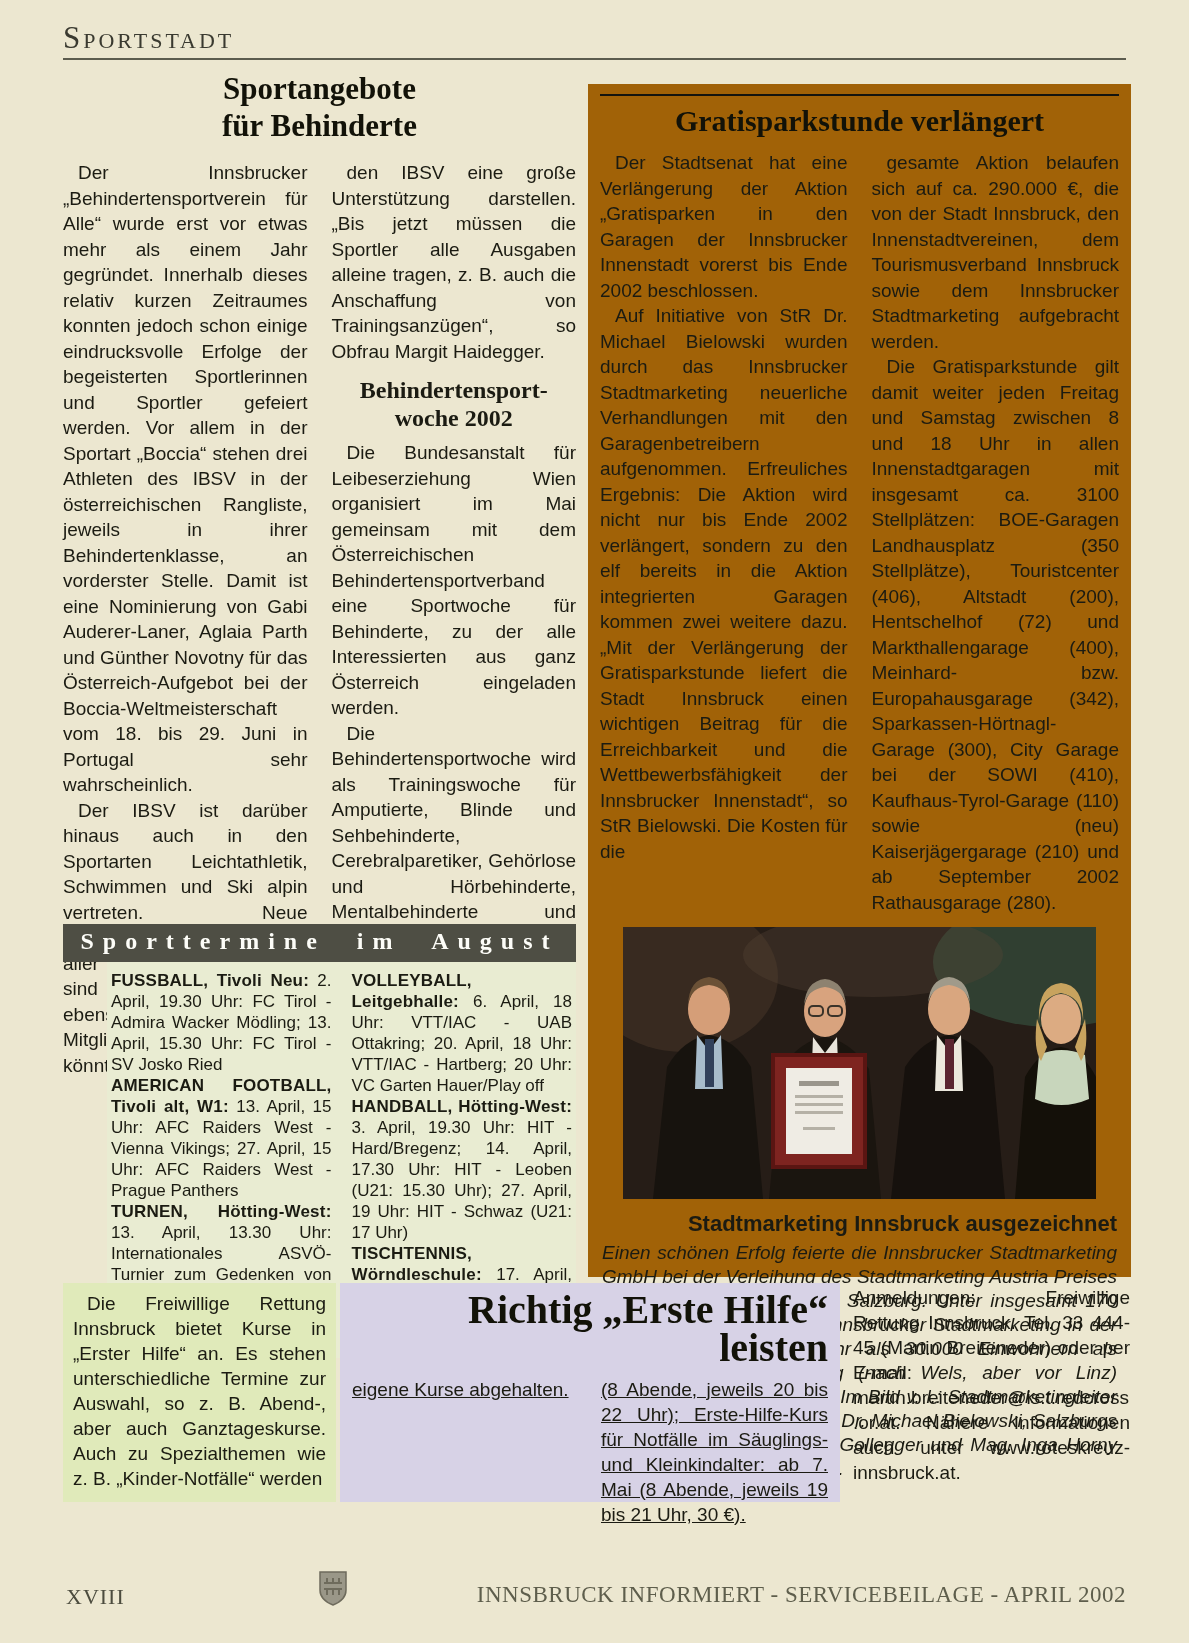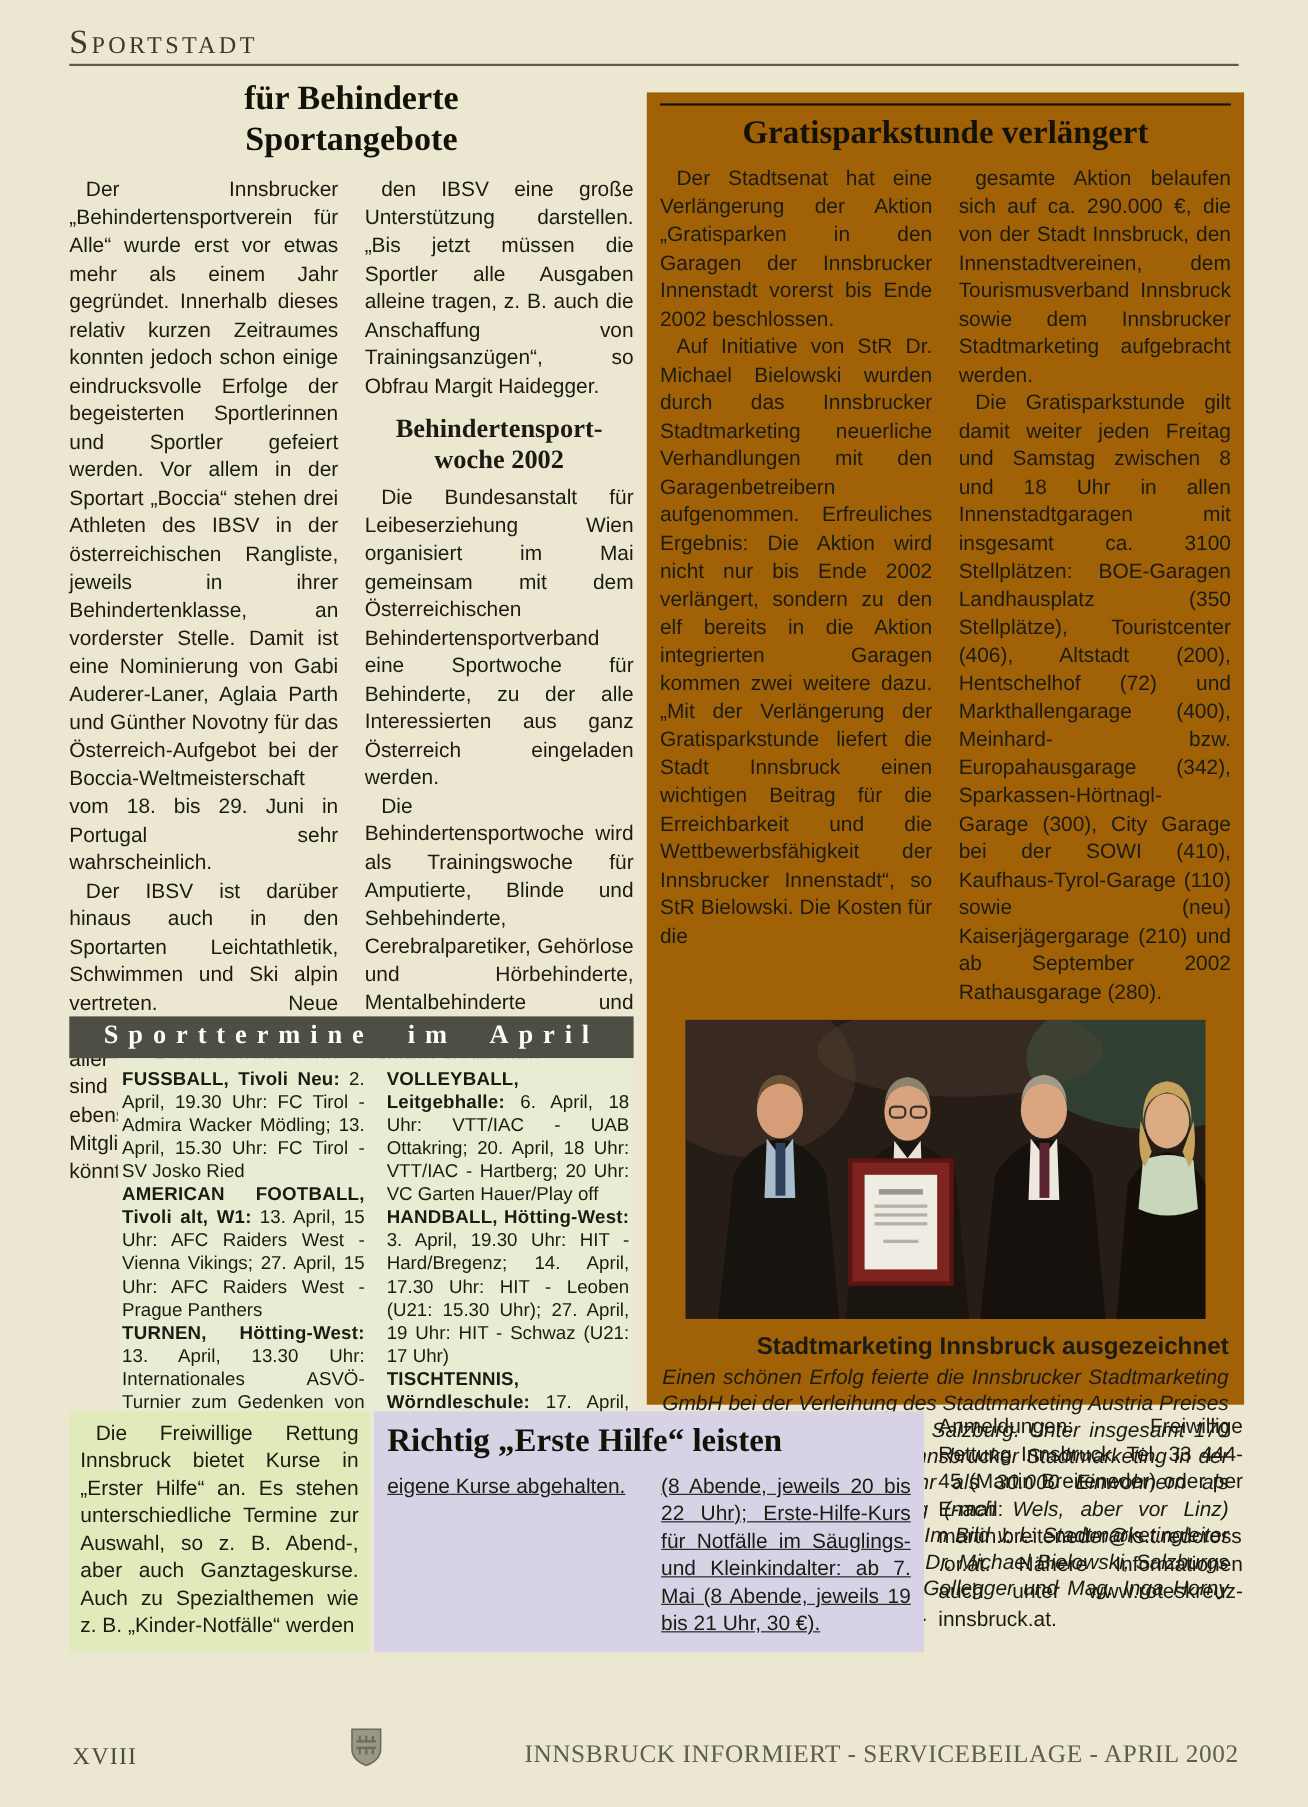--- a/index.html
+++ b/index.html
@@ -112,8 +112,8 @@
 
   <section class="article-sport">
     <div class="title">
+      <div>Sportangebote</div>
       <div>für Behinderte</div>
-      <div>Sportangebote</div>
     </div>
     <div class="cols bodytext">
       <div class="col">

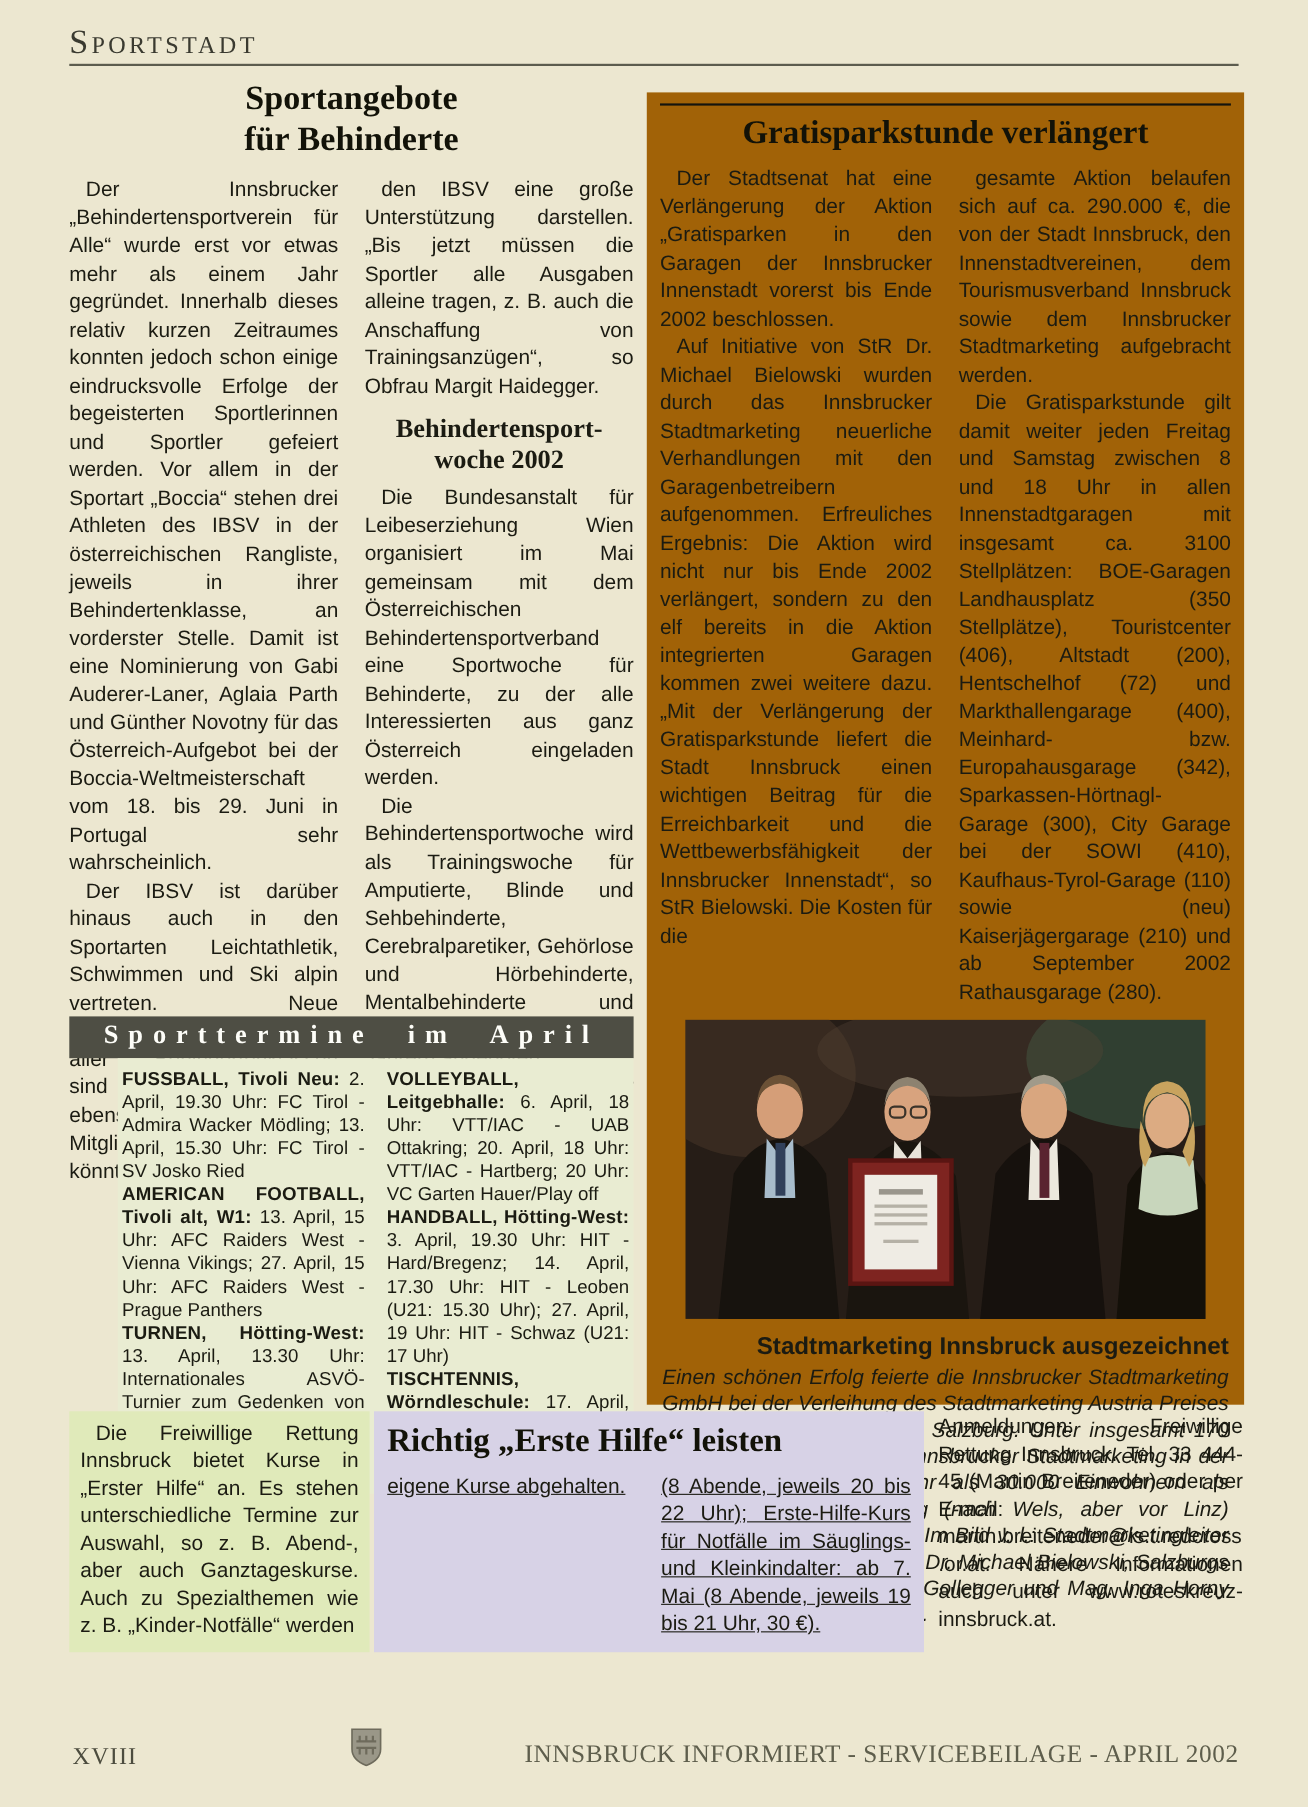--- a/index.html
+++ b/index.html
@@ -200,7 +200,7 @@
   </section>
 
   <section class="sporttermine">
-    <div class="st-header">Sporttermine im April</div>
+    <div class="st-header">Sporttermine im August</div>
     <div class="st-body">
       <div class="st-col">
         <p class="st-item"><b>FUSSBALL, Tivoli Neu:</b> <span>2. April, 19.30 Uhr: FC Tirol - Admira Wacker Mödling; 13. April, 15.30 Uhr: FC Tirol - SV Josko Ried</span></p>

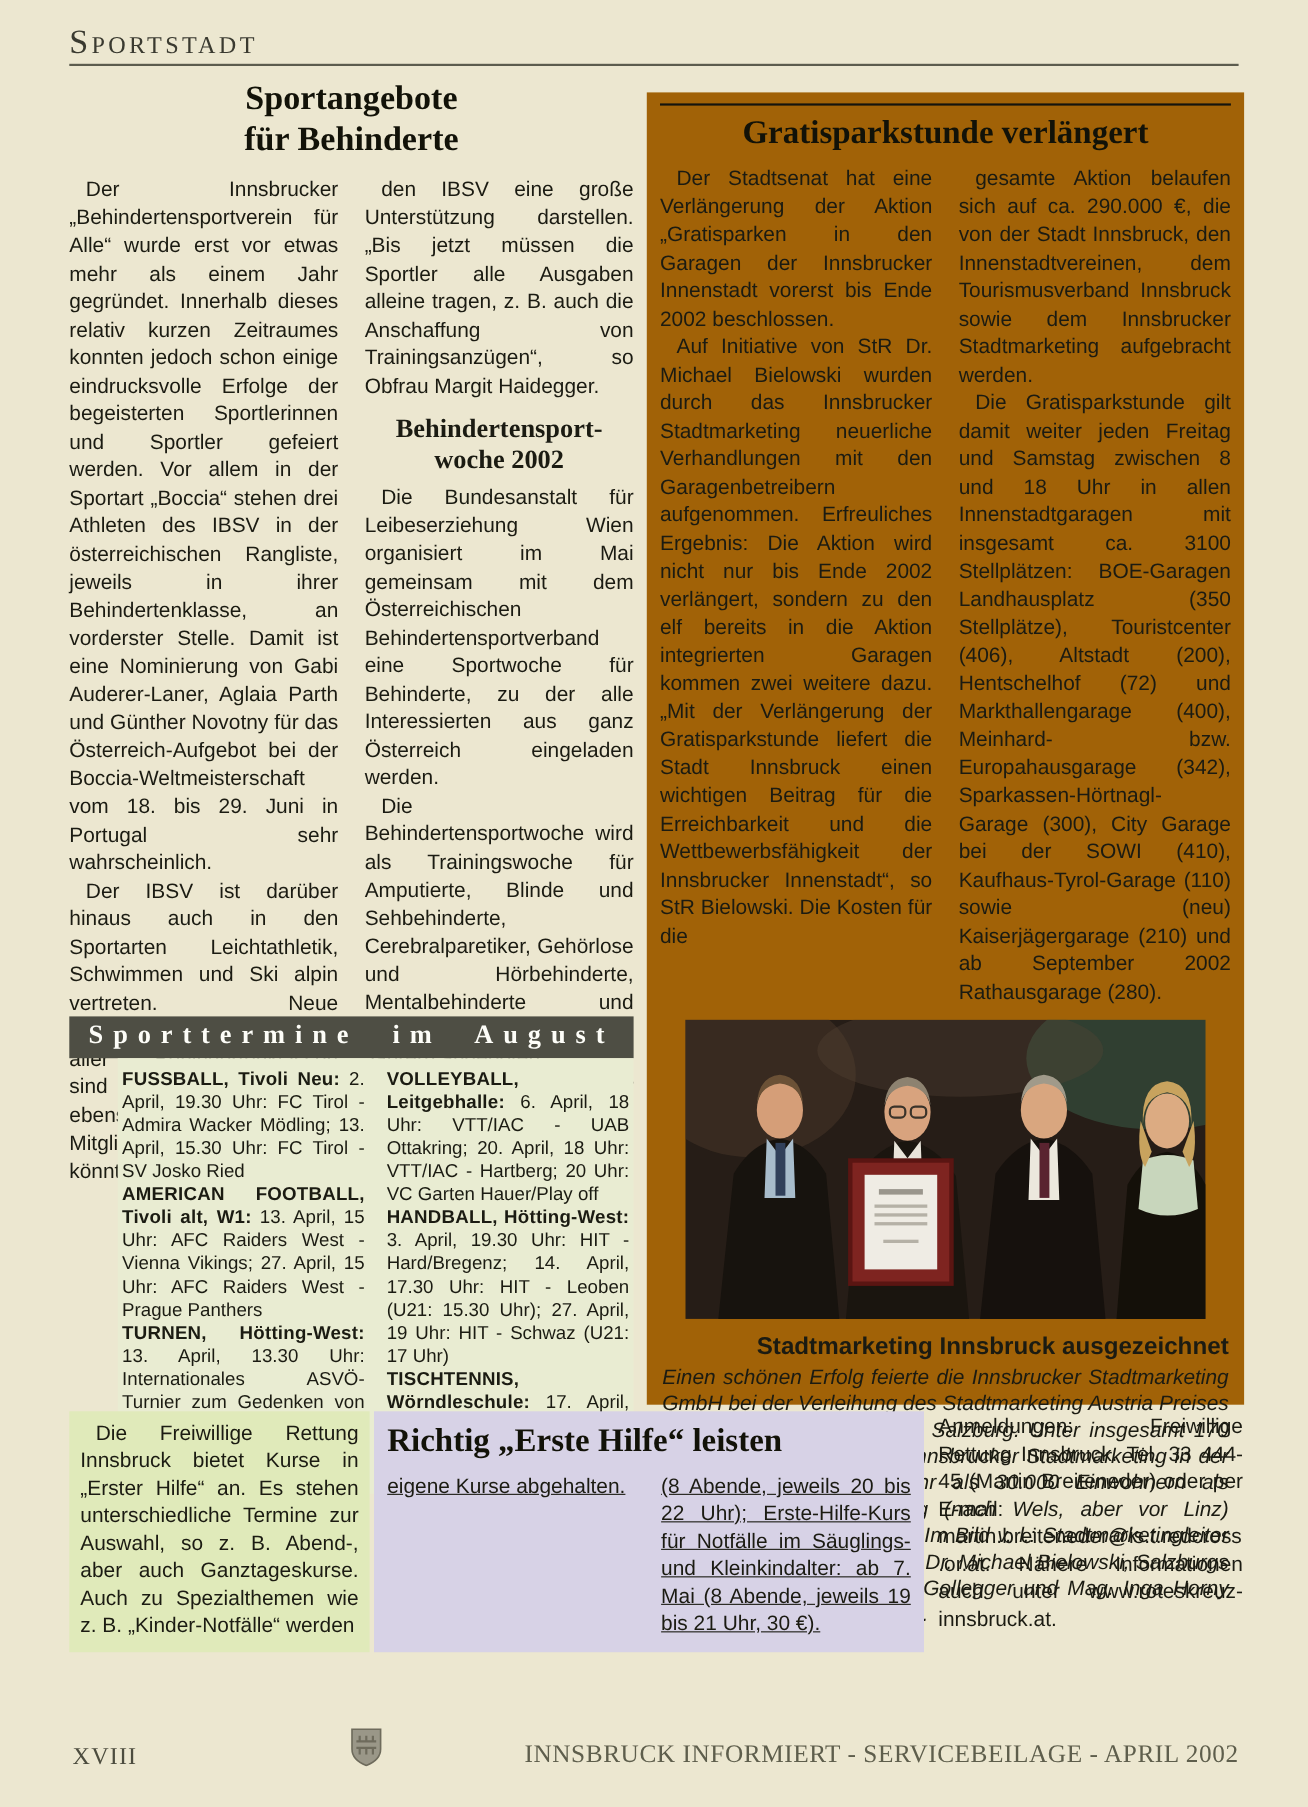--- a/index.html
+++ b/index.html
@@ -78,7 +78,7 @@
   }
   .eh-title{
     font-family:"Liberation Serif",serif;font-weight:bold;
-    font-size:30px;line-height:38px;text-align:left;margin:2px 0 10px;color:#121208;
+    font-size:40px;line-height:38px;text-align:right;margin:2px 0 10px;color:#121208;
   }
   .eh-cols{display:flex;gap:22px;text-decoration:underline;}
   .eh-col{flex:1;min-width:0;font-size:19px;line-height:25px;text-align:justify;hyphens:auto;-webkit-hyphens:auto;}

